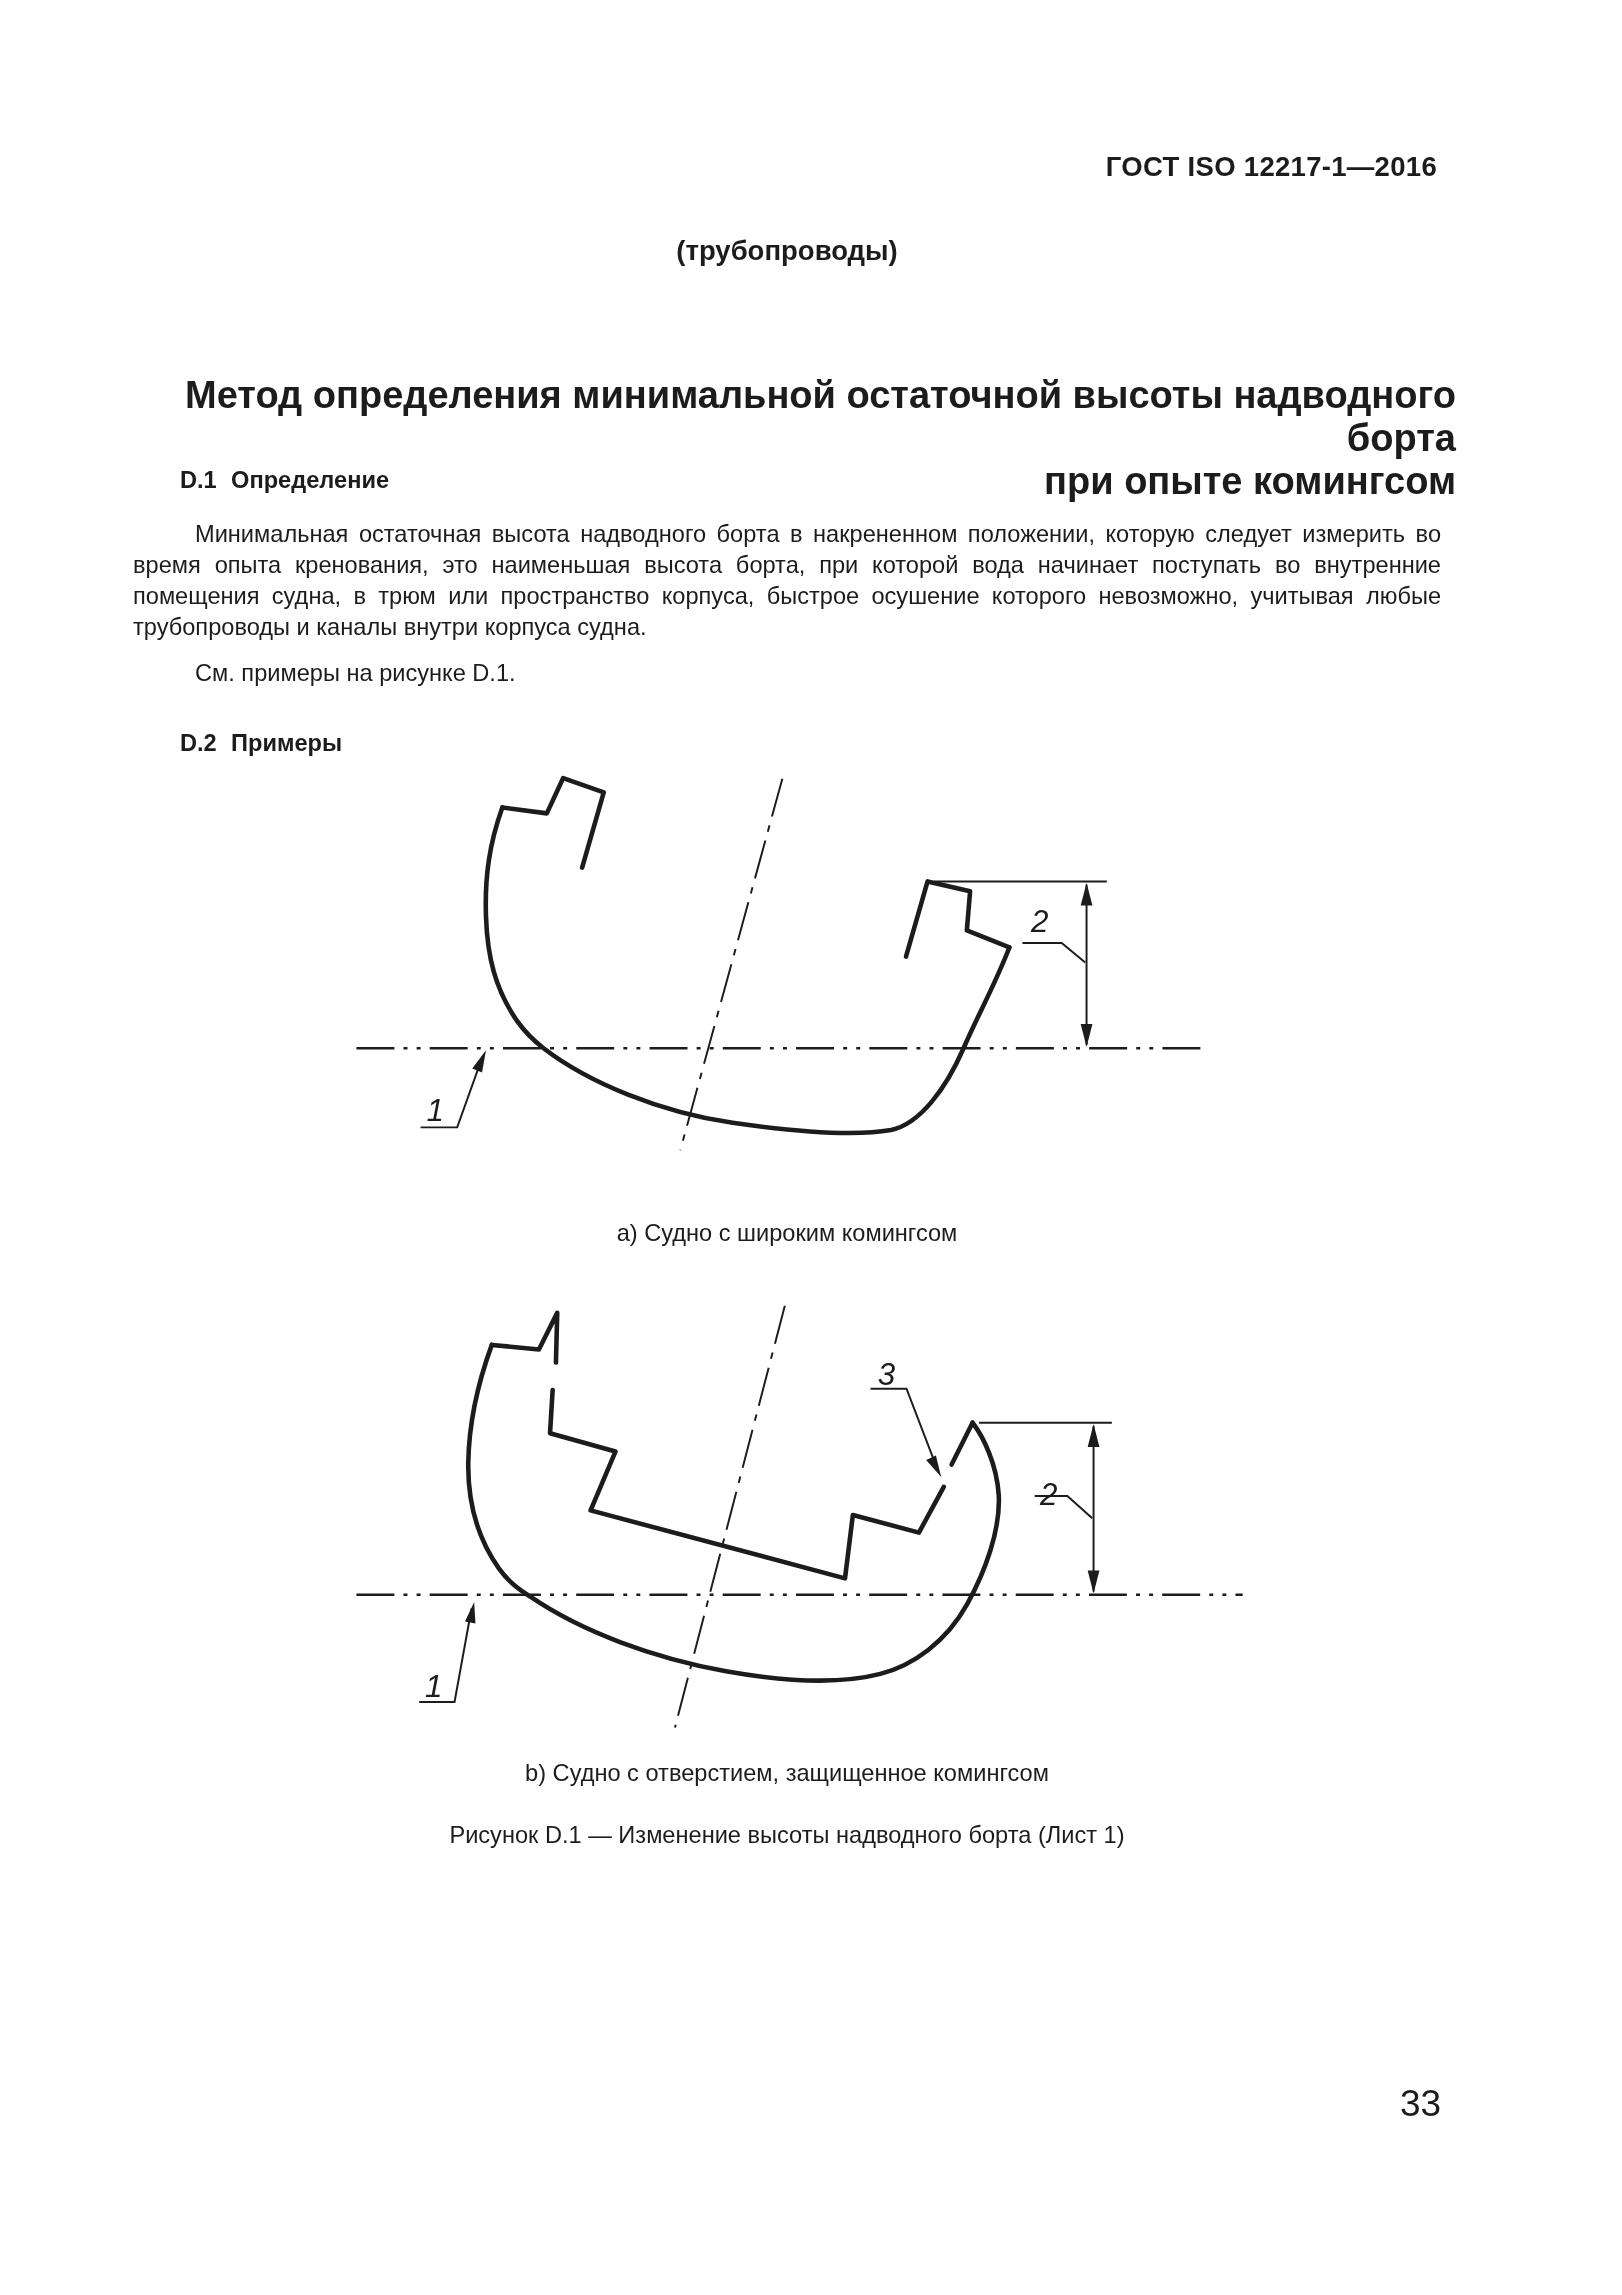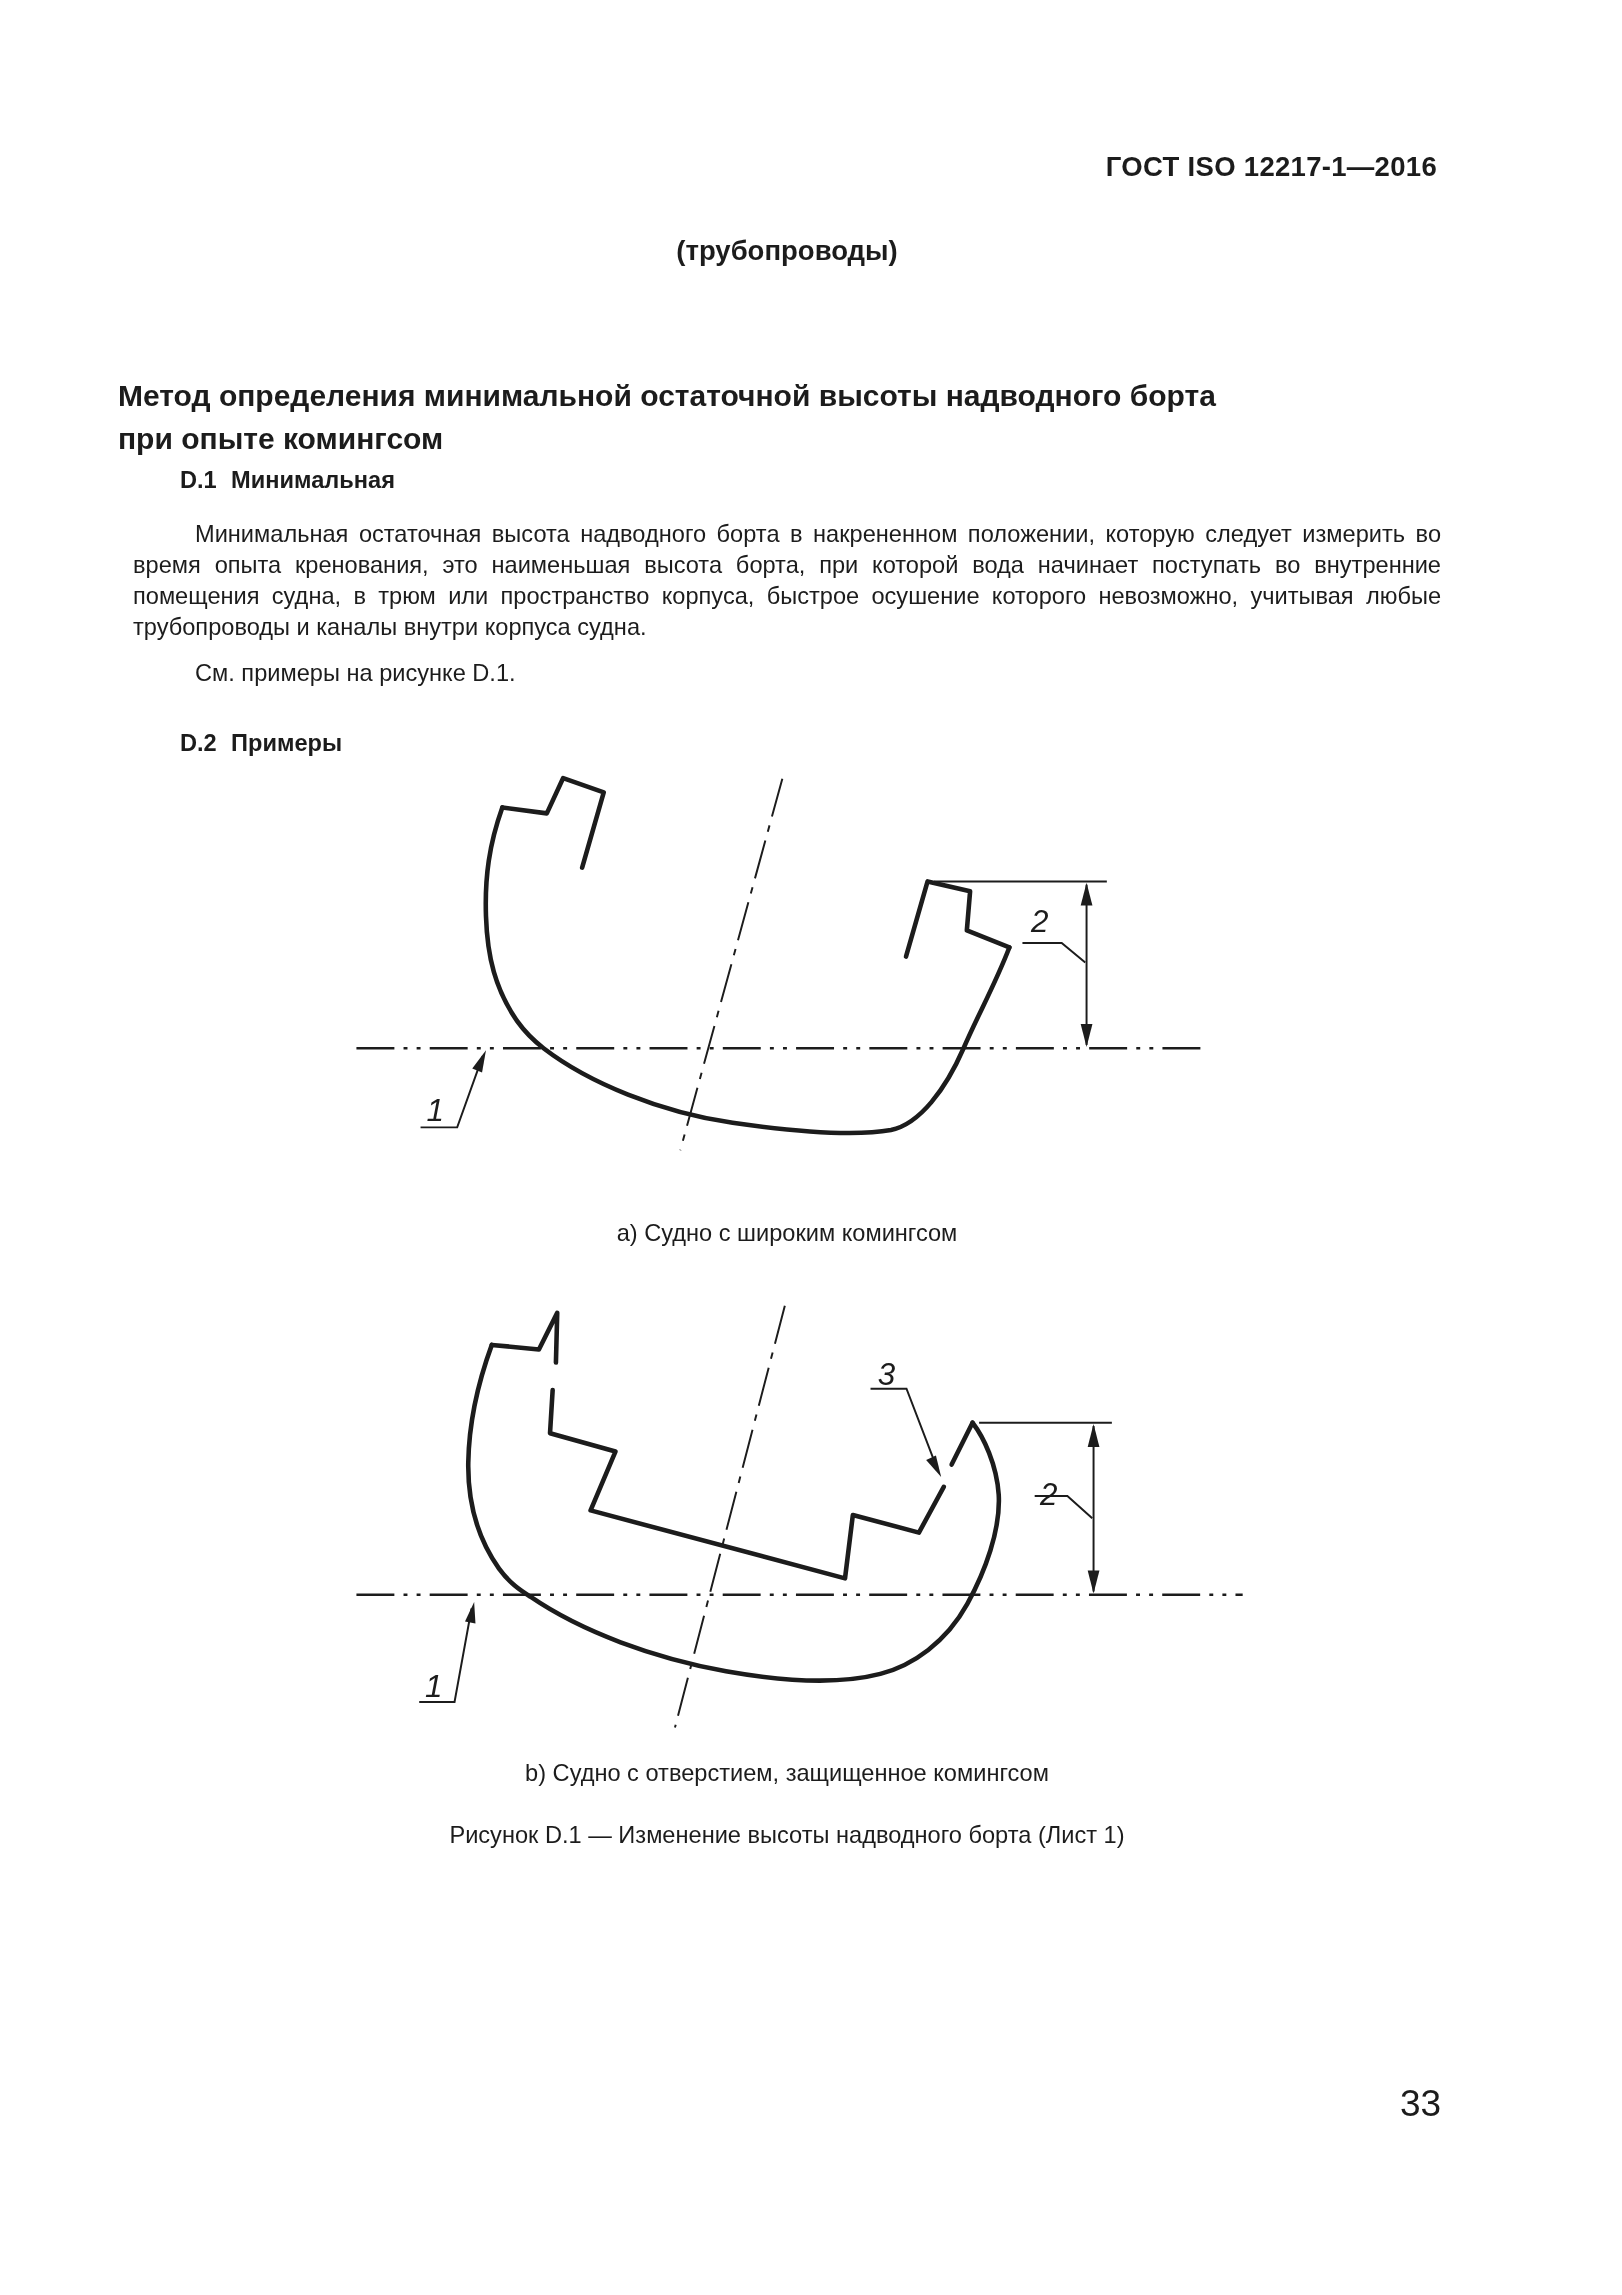--- a/index.html
+++ b/index.html
@@ -27,8 +27,8 @@
   }
   .doc-title{
     top:374px;
-    text-align:left;
-    font-size:30px; font-weight:bold;
+    text-align:right;
+    font-size:38px; font-weight:bold;
     line-height:43px;
   }
   .sec-heading{

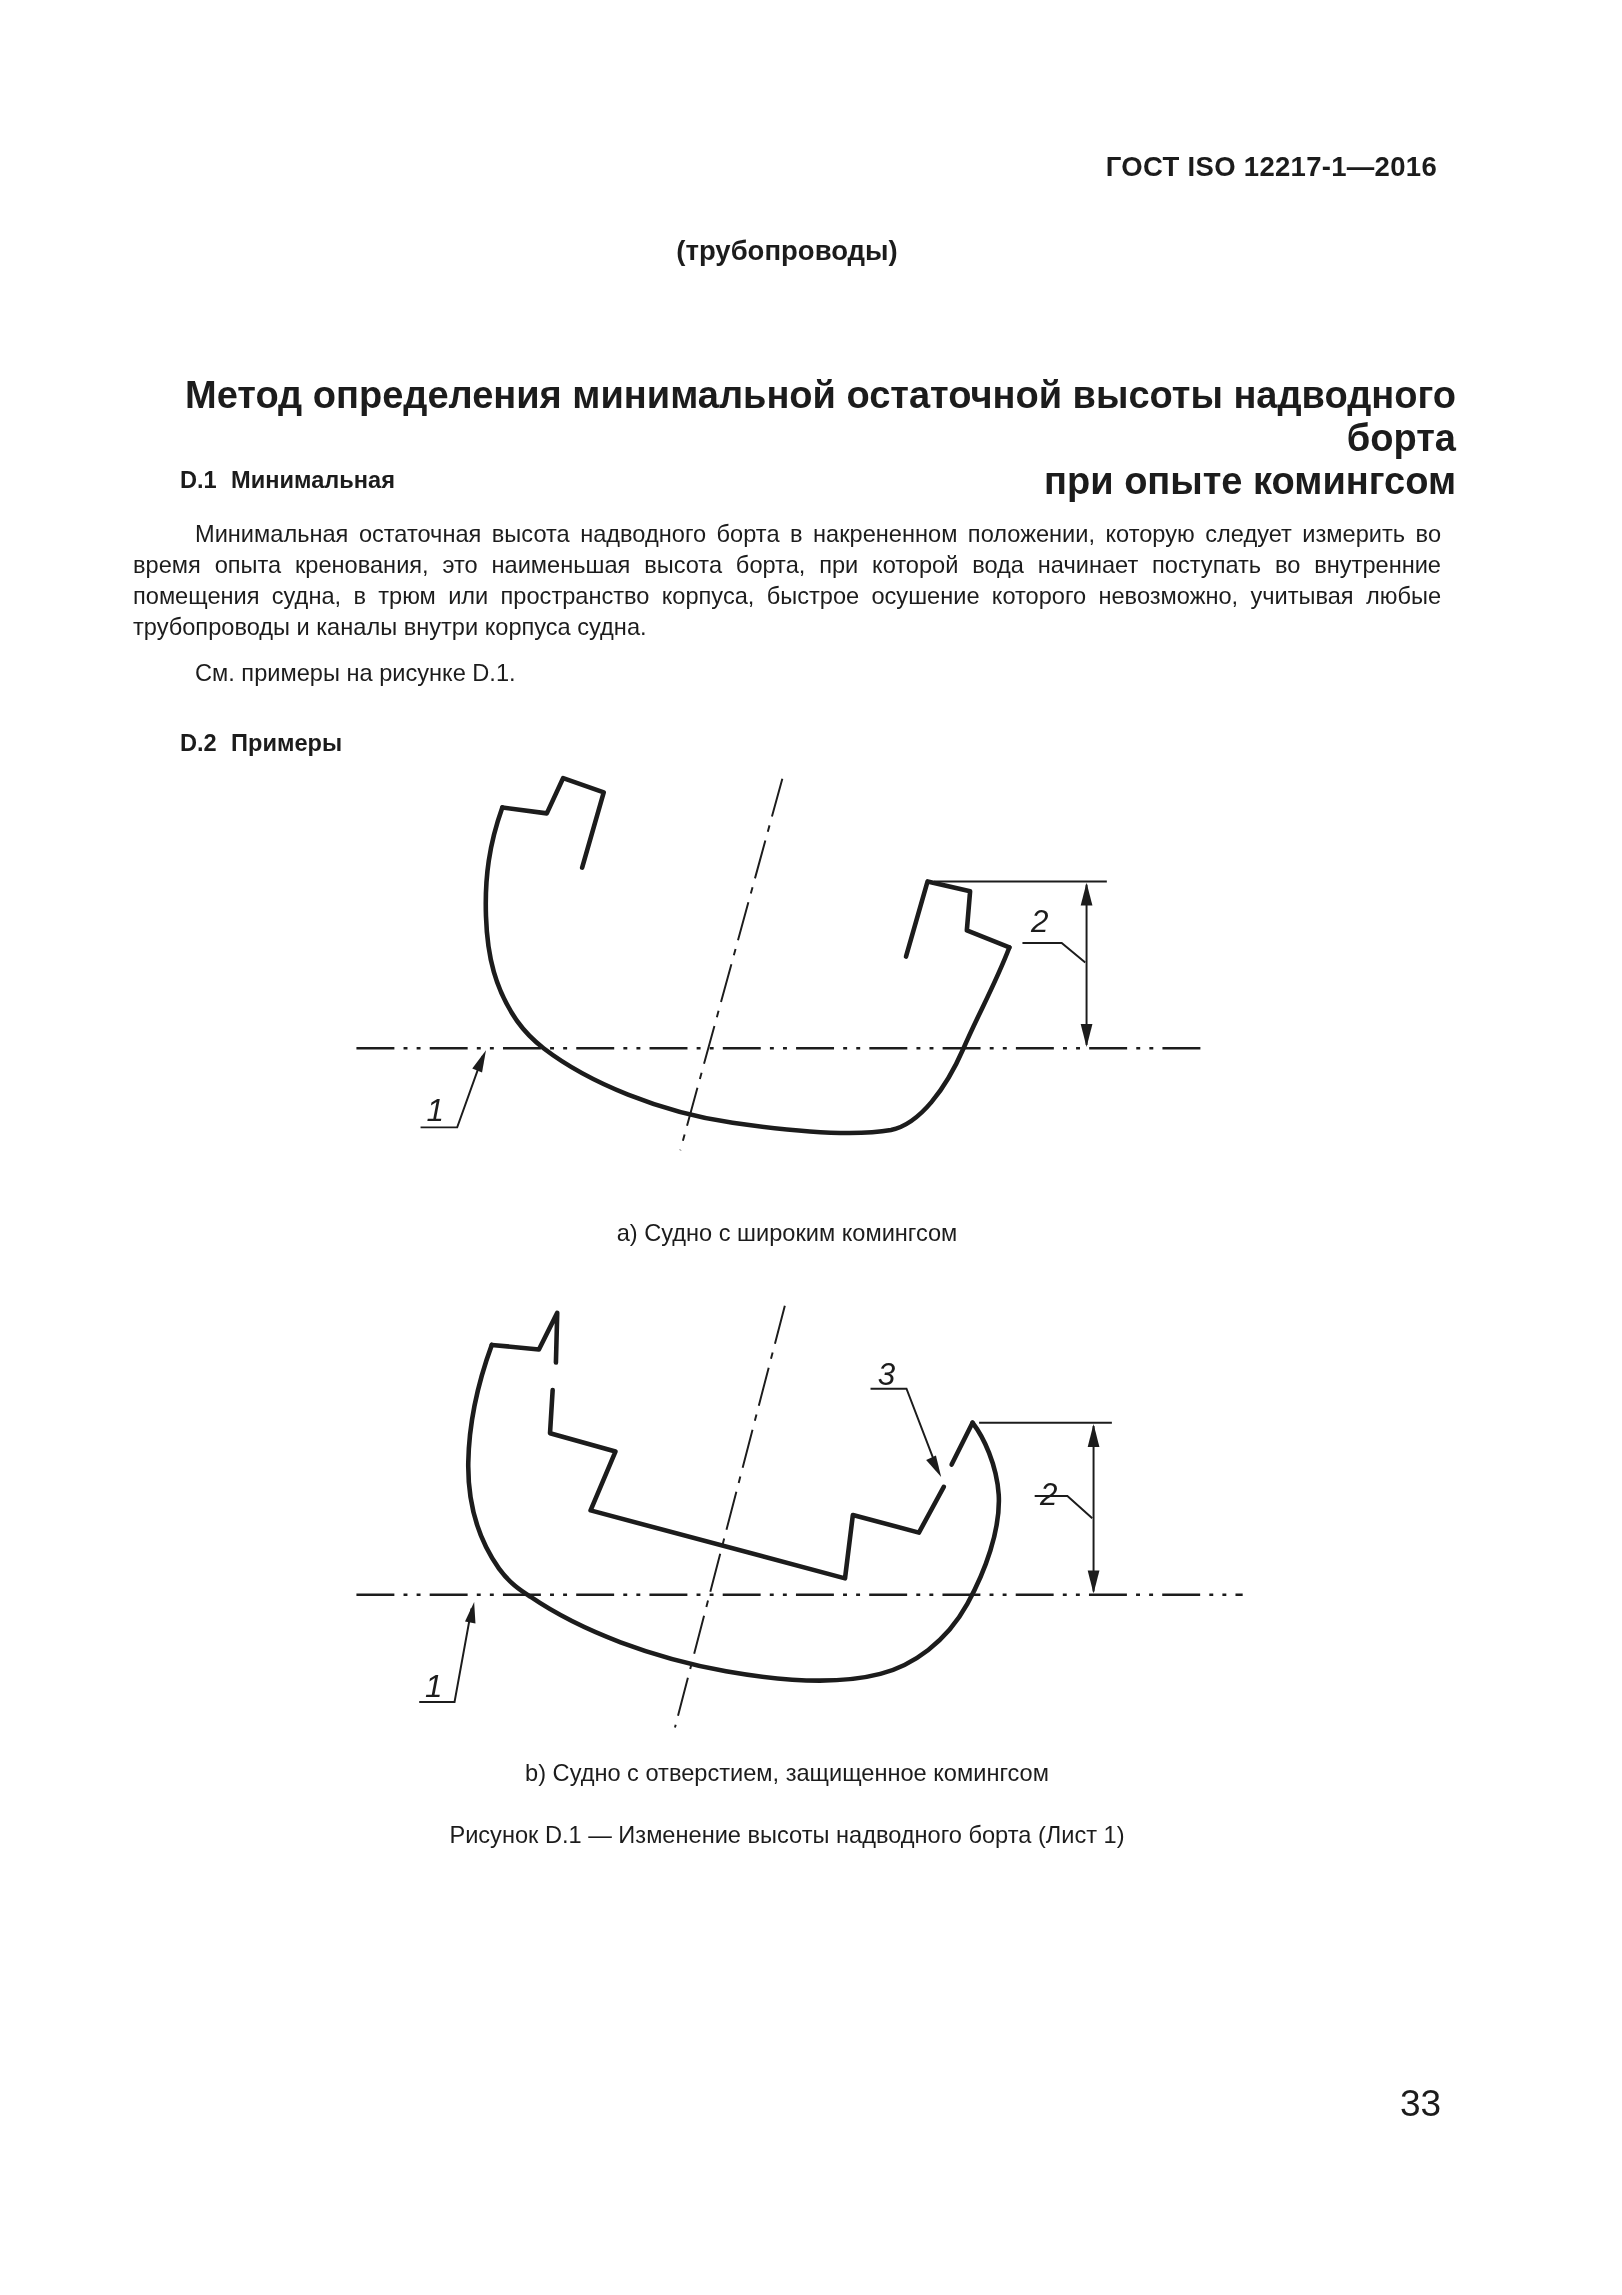--- a/index.html
+++ b/index.html
@@ -93,7 +93,7 @@
 </div>
 
 <div class="abs col sec-heading h-d1">
-  <span class="sec-num">D.1</span><span>Минимальная</span>
+  <span class="sec-num">D.1</span><span>Определение</span>
 </div>
 
 <div class="abs col bodytext">

